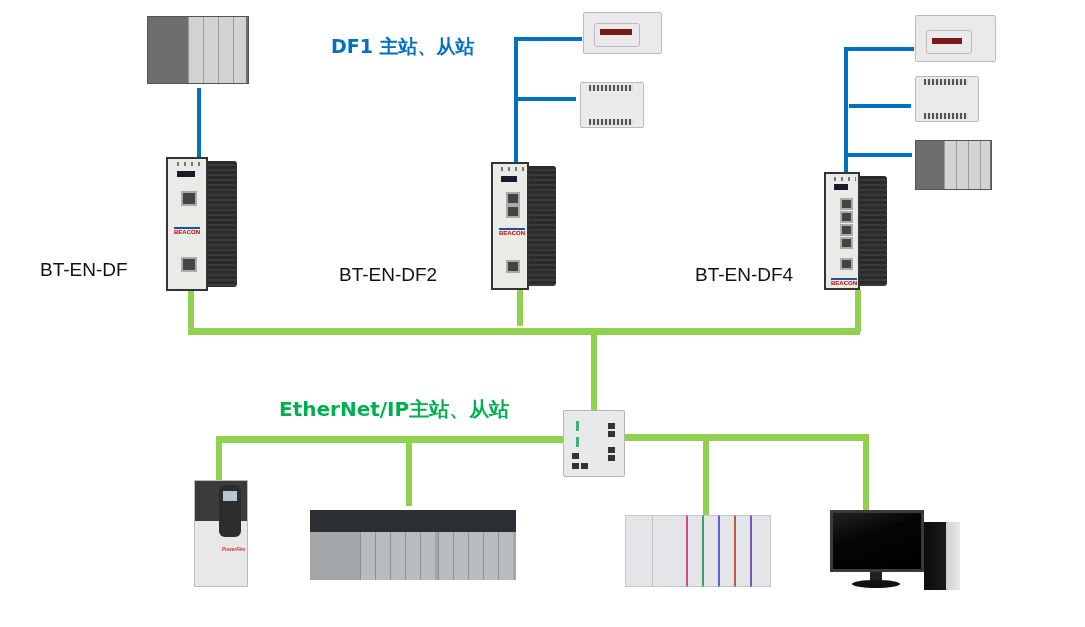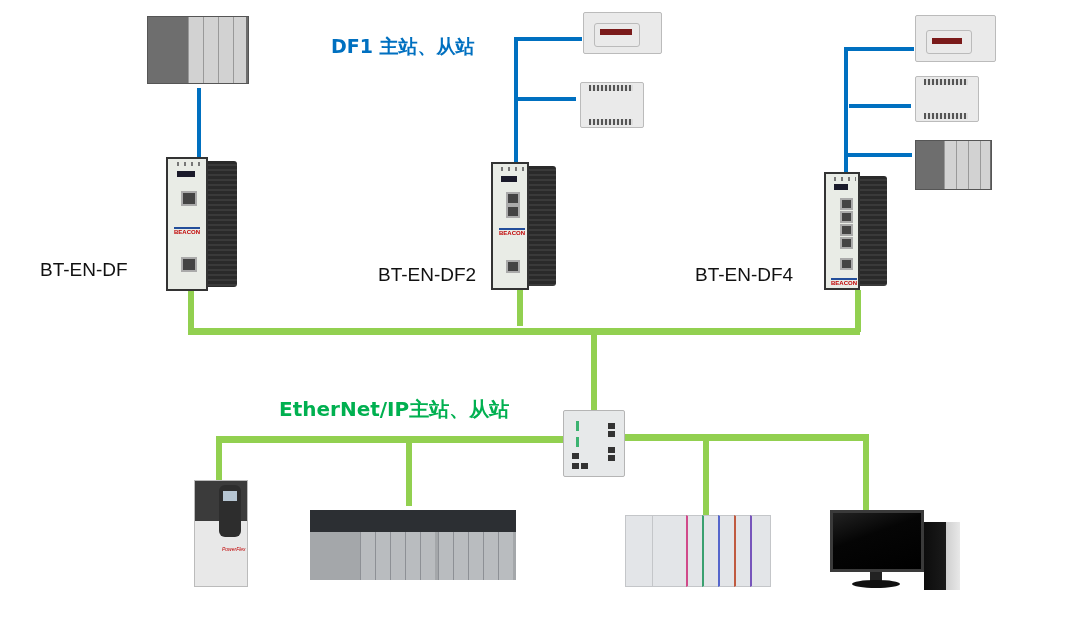--- a/index.html
+++ b/index.html
@@ -137,7 +137,7 @@
     <div class="port" style="left:13px;top:96px;width:10px;height:9px;"></div>
   </div>
 </div>
-<div class="label" style="left:339px;top:264px;margin-left:39px;">BT-EN-DF2</div>
+<div class="label" style="left:339px;top:264px;">BT-EN-DF2</div>
 
 <div class="gw" style="left:824px;top:172px;width:64px;height:118px;">
   <div class="side" style="left:34px;width:29px;"></div>

